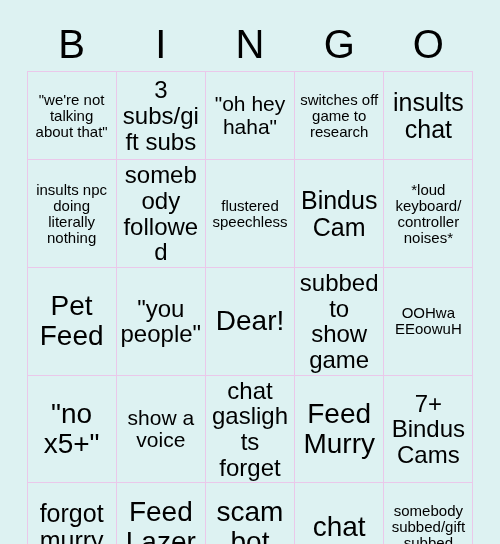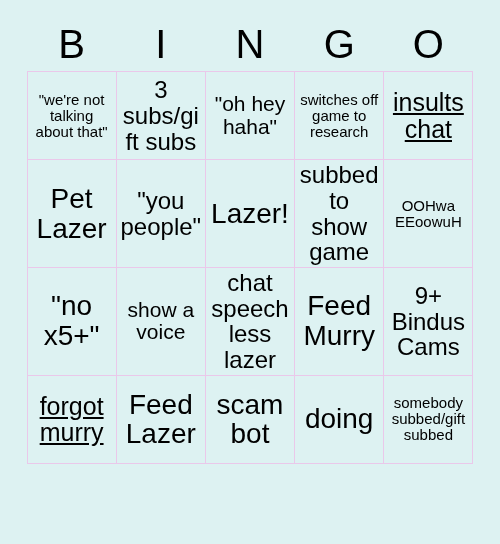--- a/index.html
+++ b/index.html
@@ -61,7 +61,7 @@
   }
   
   .fs-xxl { font-size: 28px; }
-  .fs-xl  { font-size: 25px; text-decoration: underline; }
+  .fs-xl  { font-size: 25px; }
   .fs-l   { font-size: 21px; }
   .fs-m   { font-size: 24px; }
   .fs-s   { font-size: 15px; }

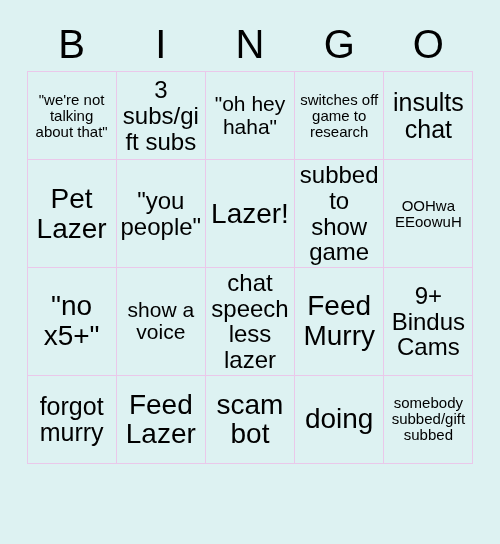--- a/index.html
+++ b/index.html
@@ -100,6 +100,23 @@
       </tr>
       <tr>
         <td>
+            <span class="cell-text fs-s">insults npc doing literally nothing</span>
+          </td>
+        <td>
+            <span class="cell-text fs-m">somebody followed</span>
+          </td>
+        <td>
+            <span class="cell-text fs-s">flustered speechless</span>
+          </td>
+        <td>
+            <span class="cell-text fs-xl">Bindus Cam</span>
+          </td>
+        <td>
+            <span class="cell-text fs-s">*loud keyboard/ controller noises*</span>
+          </td>
+      </tr>
+      <tr>
+        <td>
             <span class="cell-text fs-xxl">Pet Lazer</span>
           </td>
         <td>

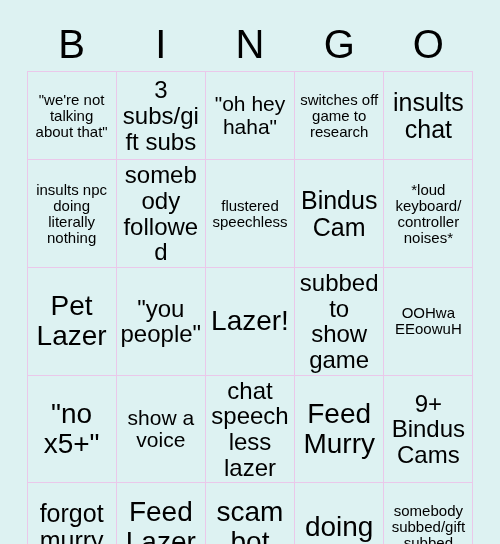--- a/index.html
+++ b/index.html
@@ -117,7 +117,7 @@
       </tr>
       <tr>
         <td>
-            <span class="cell-text fs-xxl">Pet Lazer</span>
+            <span class="cell-text fs-xxl">Pet Feed</span>
           </td>
         <td>
             <span class="cell-text fs-m">"you people"</span>

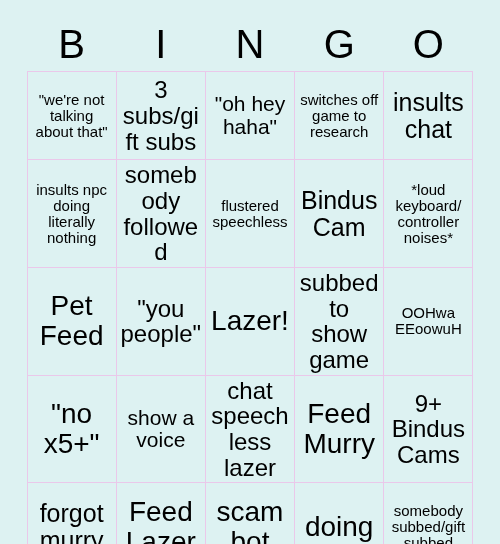--- a/index.html
+++ b/index.html
@@ -123,7 +123,7 @@
             <span class="cell-text fs-m">"you people"</span>
           </td>
         <td>
-            <span class="cell-text fs-xxl">Lazer!</span>
+            <span class="cell-text fs-xxl">Dear!</span>
           </td>
         <td>
             <span class="cell-text fs-m">subbed to show game</span>

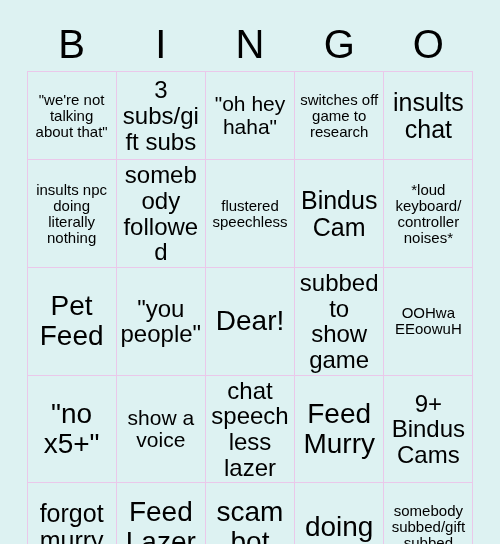--- a/index.html
+++ b/index.html
@@ -140,7 +140,7 @@
             <span class="cell-text fs-l">show a voice</span>
           </td>
         <td>
-            <span class="cell-text fs-m">chat speechless lazer</span>
+            <span class="cell-text fs-m">chat gaslights forget</span>
           </td>
         <td>
             <span class="cell-text fs-xxl">Feed Murry</span>

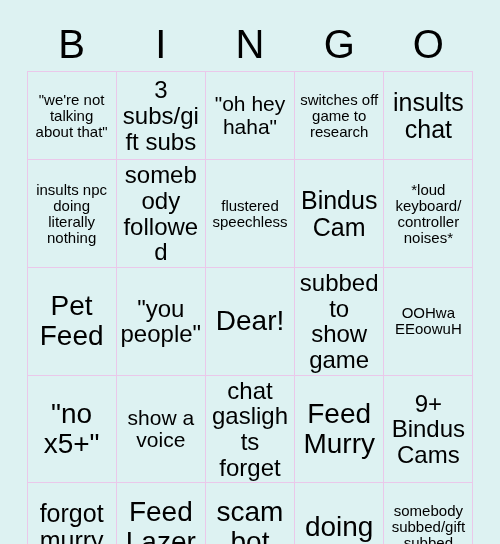--- a/index.html
+++ b/index.html
@@ -146,7 +146,7 @@
             <span class="cell-text fs-xxl">Feed Murry</span>
           </td>
         <td>
-            <span class="cell-text fs-m">9+ Bindus Cams</span>
+            <span class="cell-text fs-m">7+ Bindus Cams</span>
           </td>
       </tr>
       <tr>

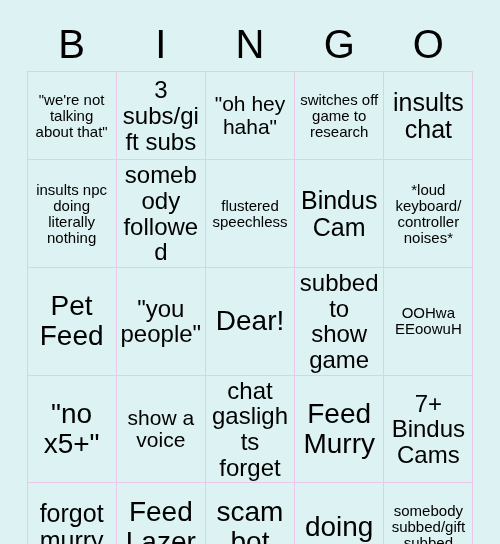--- a/index.html
+++ b/index.html
@@ -160,7 +160,7 @@
             <span class="cell-text fs-xxl">scam bot</span>
           </td>
         <td>
-            <span class="cell-text fs-xxl">doing</span>
+            <span class="cell-text fs-xxl">chat</span>
           </td>
         <td>
             <span class="cell-text fs-s">somebody subbed/gift subbed</span>

